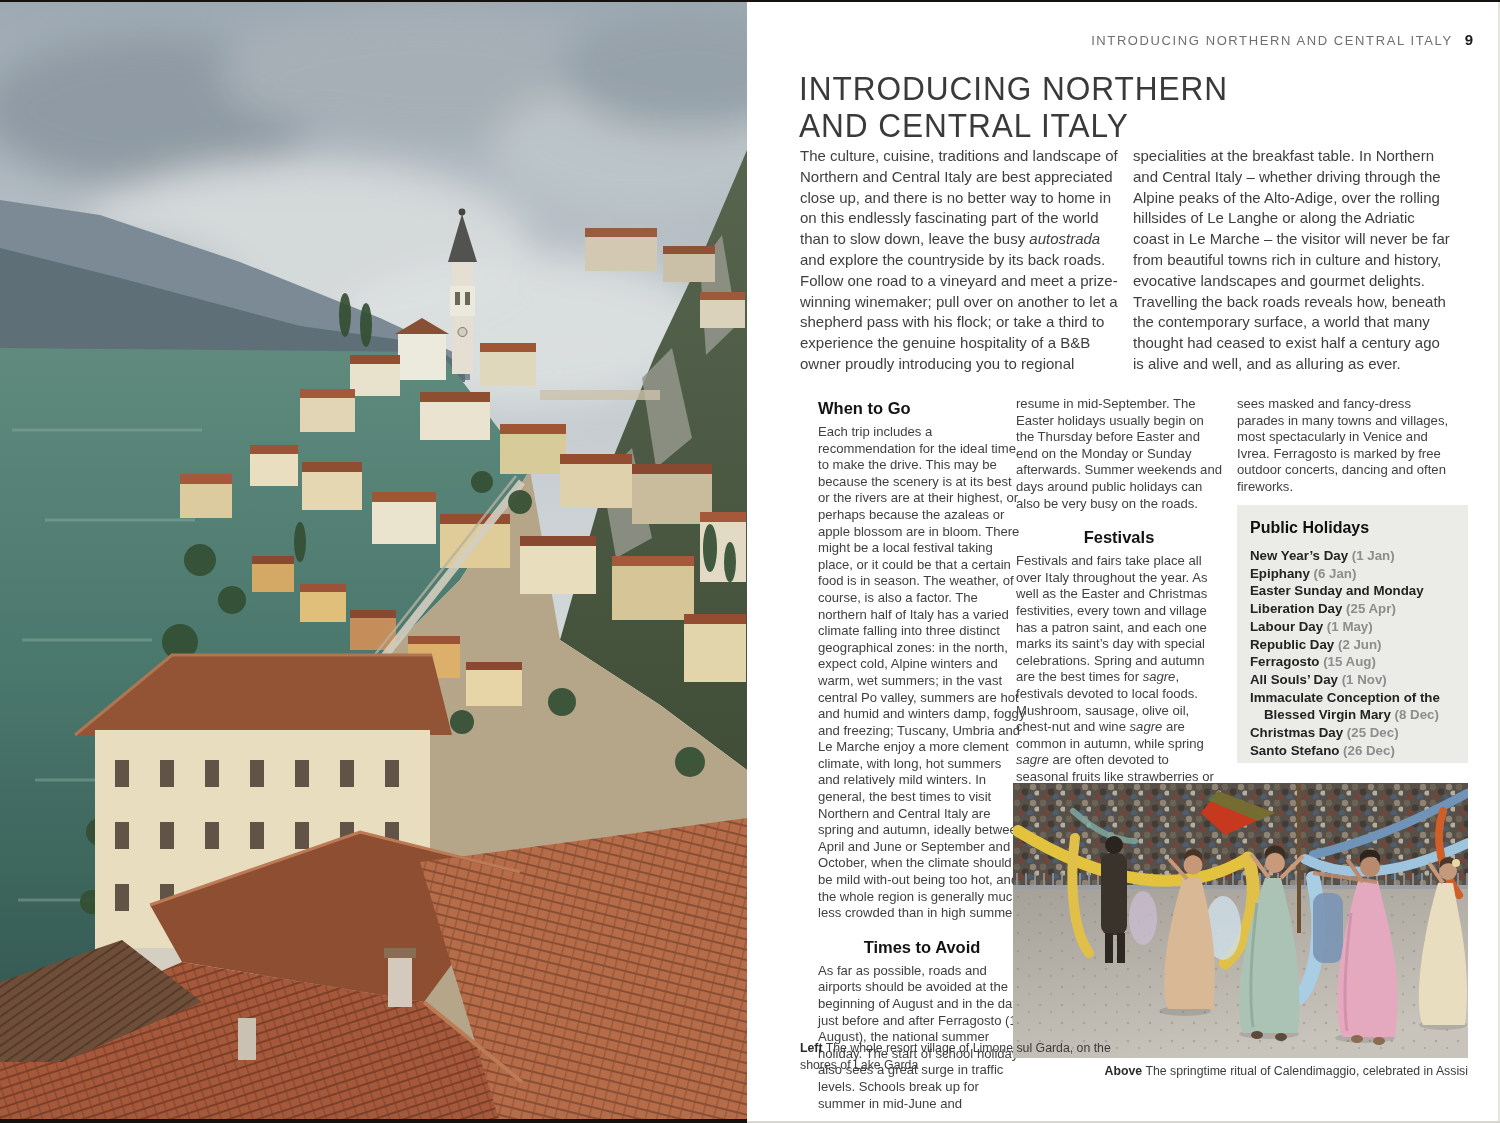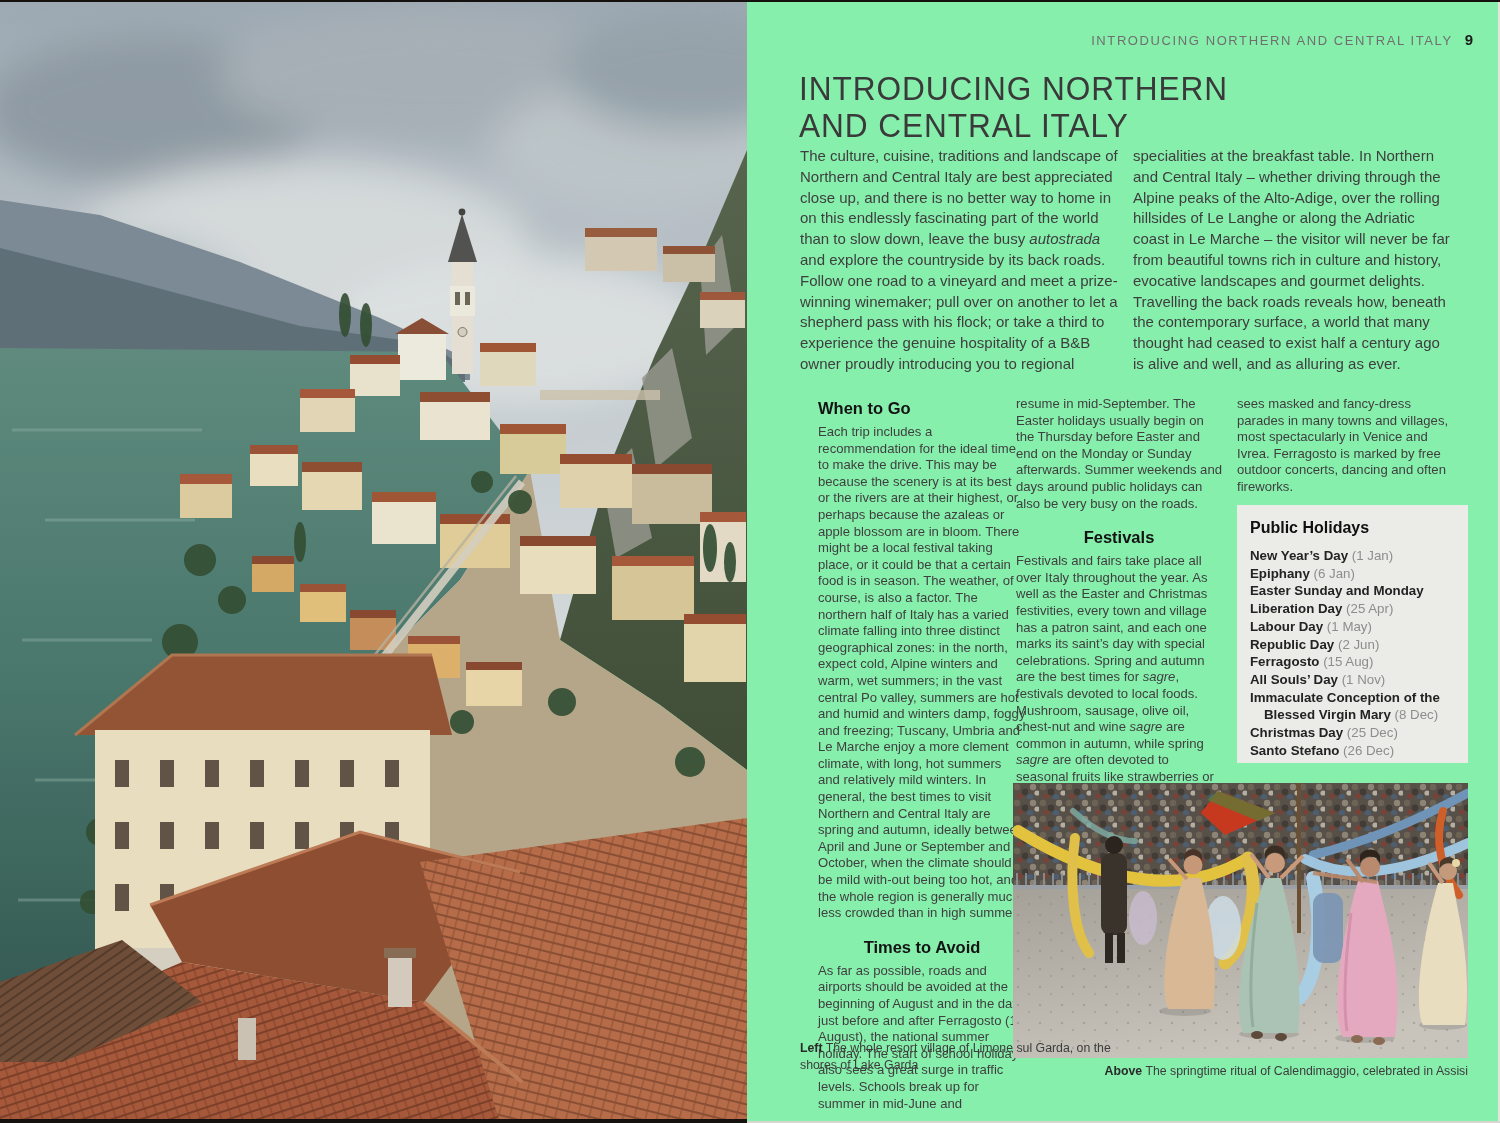--- a/index.html
+++ b/index.html
@@ -4,7 +4,7 @@
 <style>
   html,body{margin:0;padding:0;background:#888;}
   .page{
-    position:relative;width:1500px;height:1123px;background:#86efac;
+    position:relative;width:1500px;height:1123px;background:#ffffff;
     font-family:"Liberation Sans",sans-serif;overflow:hidden;margin:0 auto;
   }
   .edge-top{position:absolute;top:0;left:0;width:100%;height:2px;background:#14110e;z-index:9;}

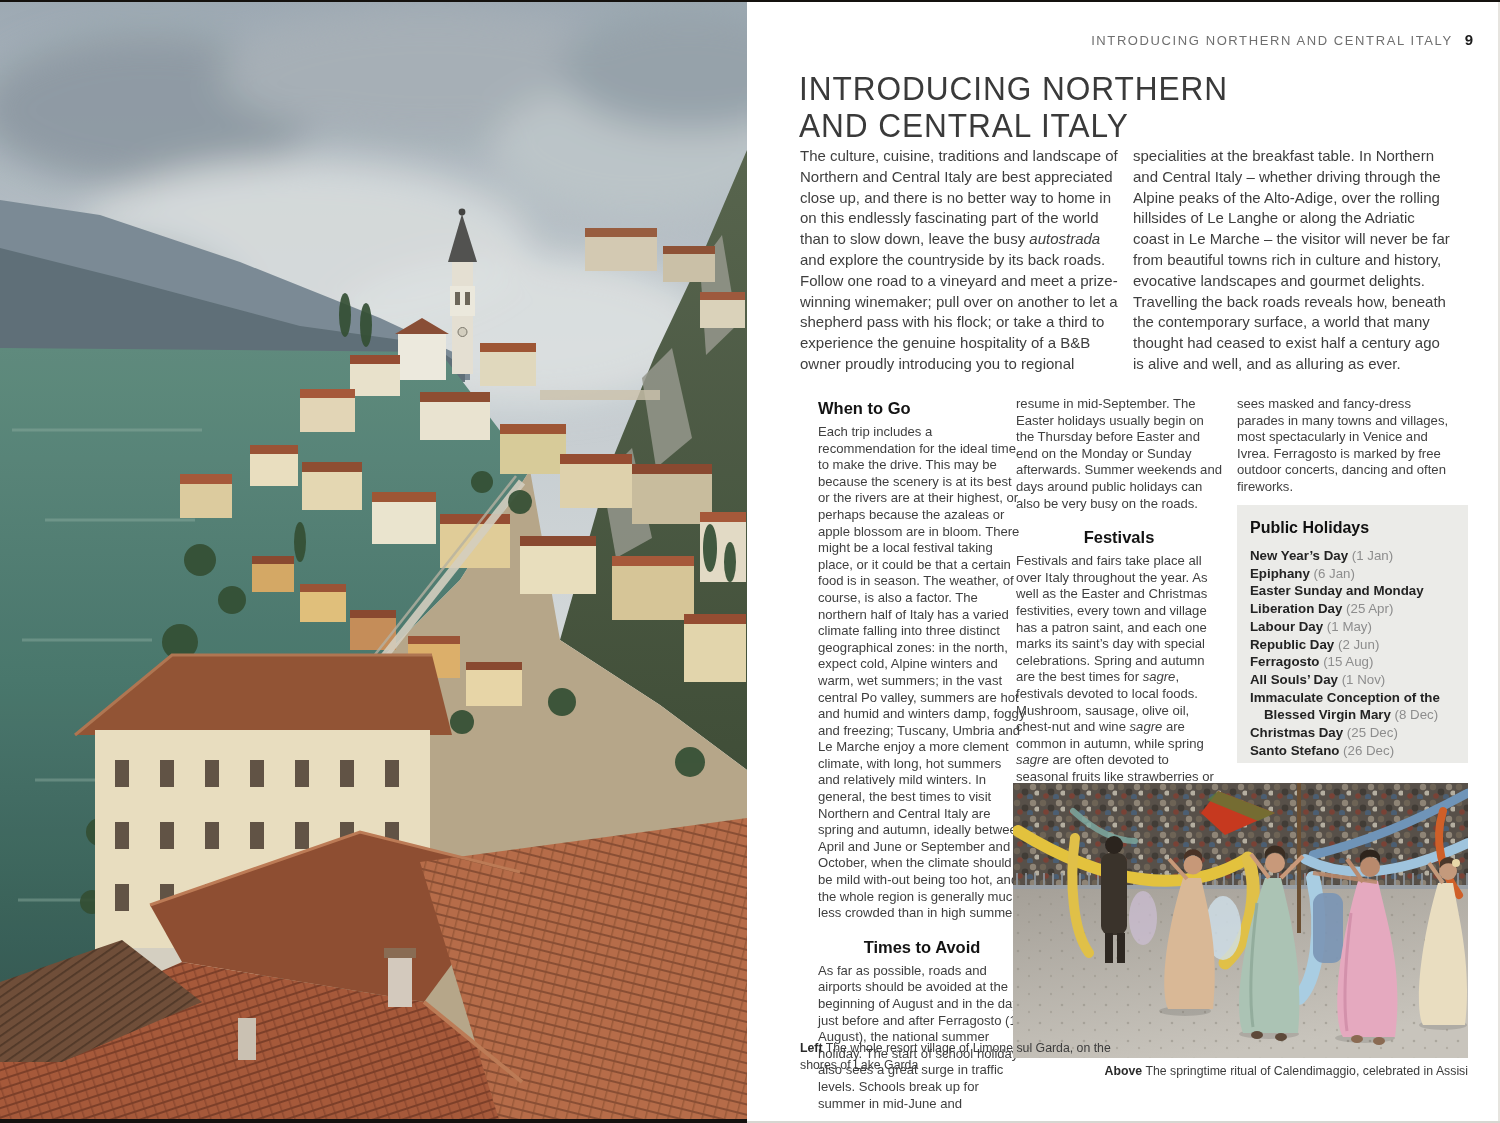--- a/index.html
+++ b/index.html
@@ -46,7 +46,7 @@
   .holiday-box .box-title{font-size:16px;font-weight:bold;color:#101010;margin:0 0 10px 0;}
   .holiday-item{font-size:13.3px;line-height:17.7px;color:#232323;font-weight:bold;
     padding-left:14px;text-indent:-14px;}
-  .holiday-item .h-date{font-weight:normal;color:#8d8d8d;}
+  .holiday-item .h-date{font-weight:bold;color:#8d8d8d;}
 
   .photo-festival{position:absolute;left:1013px;top:783px;width:455px;height:275px;}
   .photo-festival svg{display:block;}

